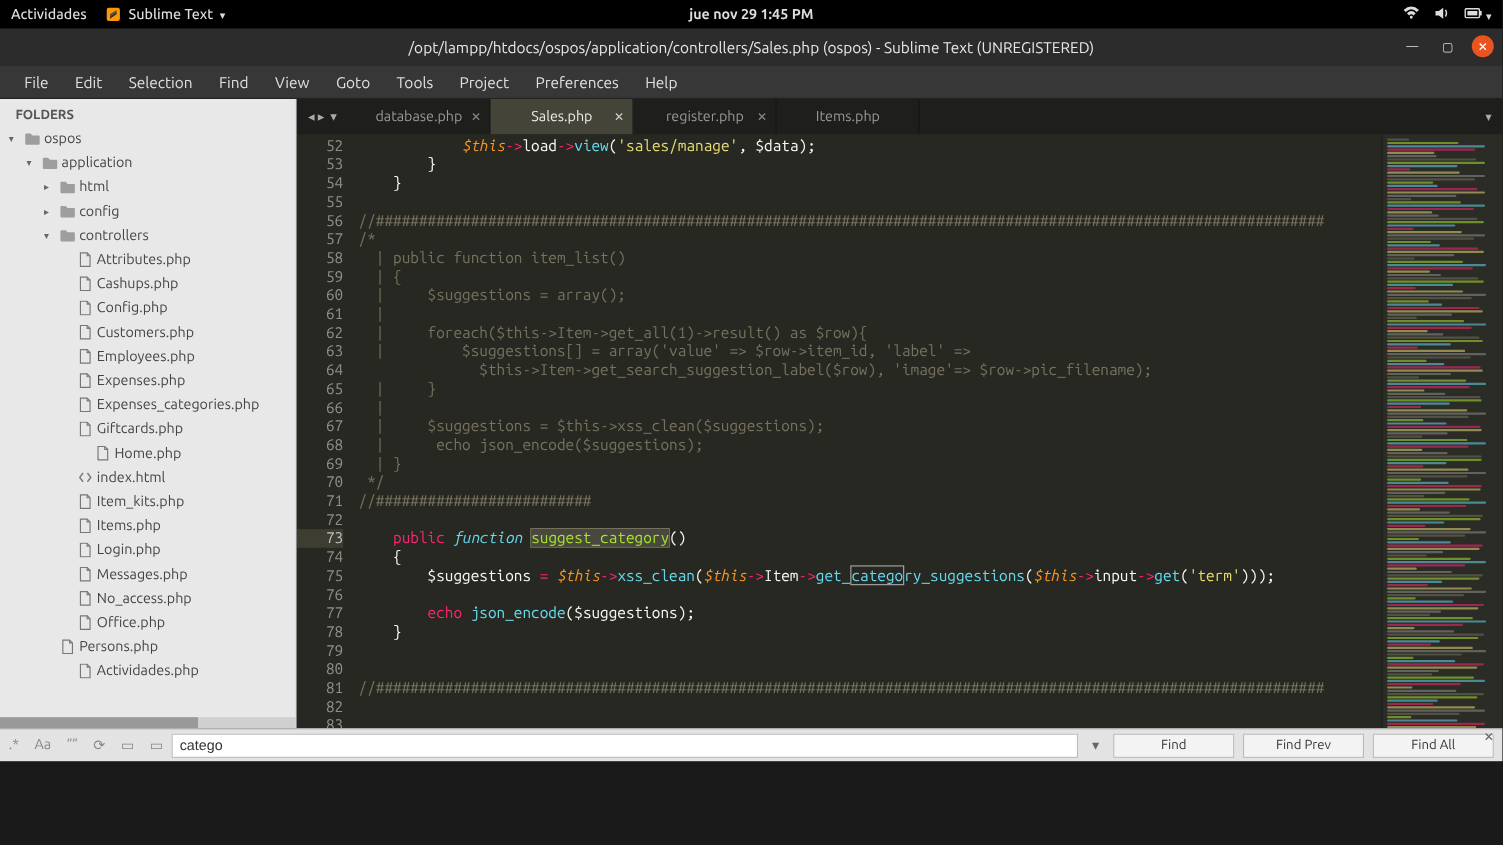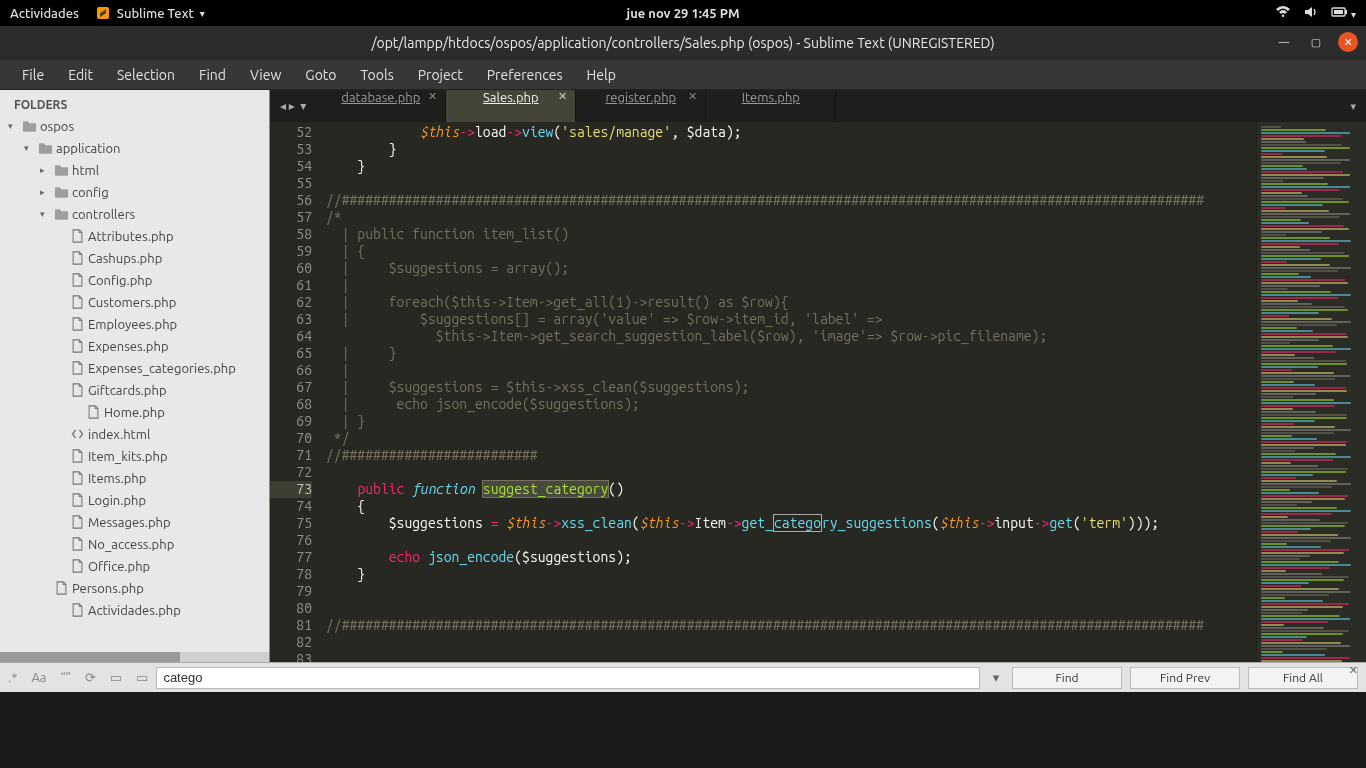--- a/index.html
+++ b/index.html
@@ -89,7 +89,7 @@
   position: relative;
 }
 .tab-nav { display: flex; align-items: center; padding: 0 10px; color: #aaa; gap: 6px; font-size: 12px; }
-.tab { display: flex; padding: 0 22px; color: #999; font-size: 13px; min-width: 130px; justify-content: center; position: relative; cursor: pointer; border-right: 1px solid #151613; text-decoration: underline; }
+.tab { display: flex; align-items: center; padding: 0 22px; color: #999; font-size: 13px; min-width: 130px; justify-content: center; position: relative; cursor: pointer; border-right: 1px solid #151613; }
 .tab.active { background: #444438; color: #eee; }
 .tab .close { position: absolute; right: 8px; font-size: 11px; color: #888; }
 .tab.active .close { color: #ccc; }

